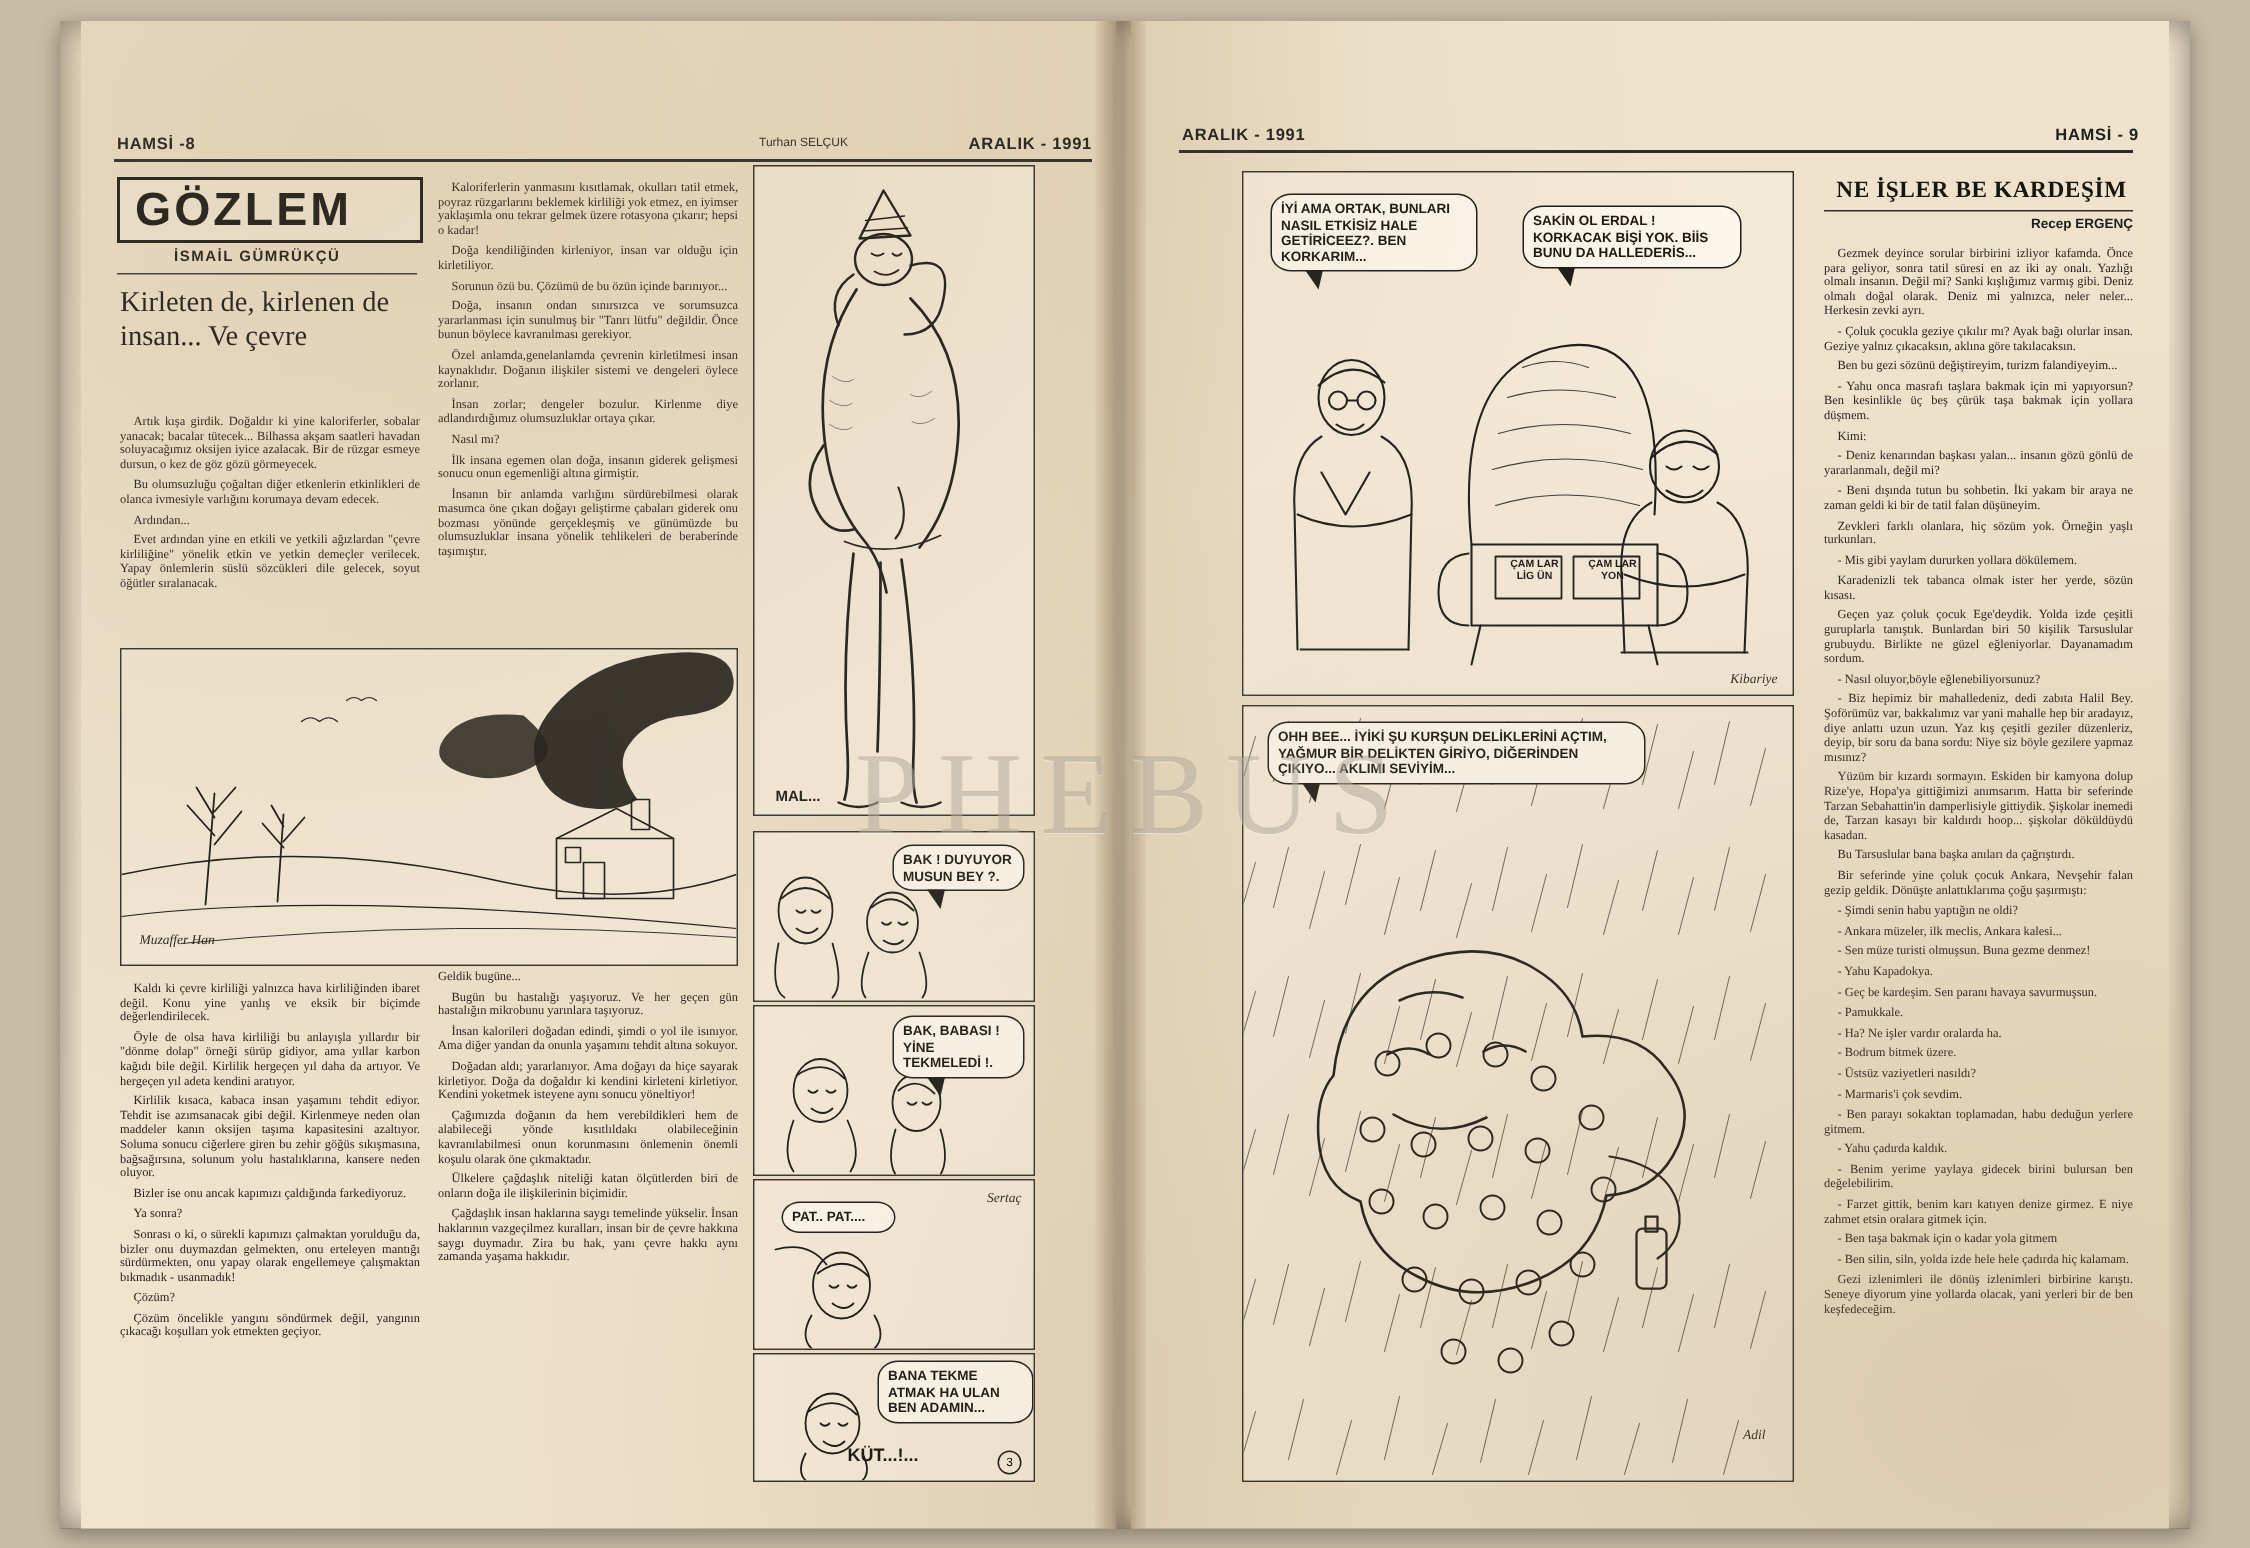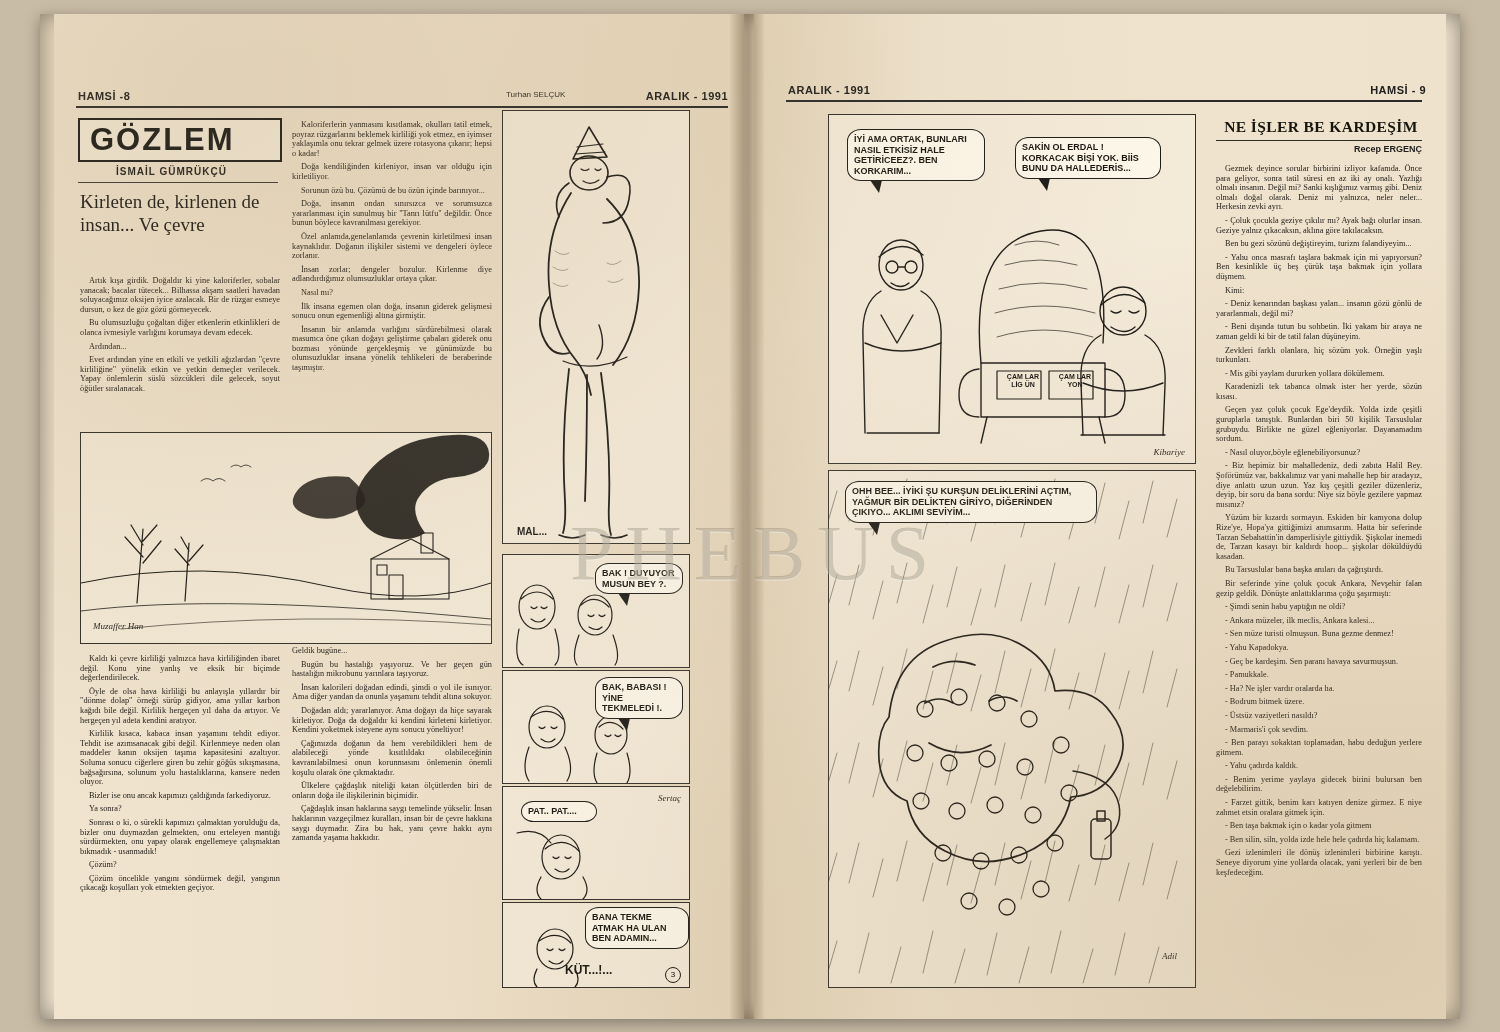--- a/index.html
+++ b/index.html
@@ -108,7 +108,7 @@
     font-family:"Liberation Serif",serif;font-size:78px;letter-spacing:12px;
     color:rgba(120,105,80,.30);
     text-shadow:0 1px 0 rgba(255,255,255,.35);
-    pointer-events:none;user-select:none;margin-top:24px;
+    pointer-events:none;user-select:none;
   }
 
   

